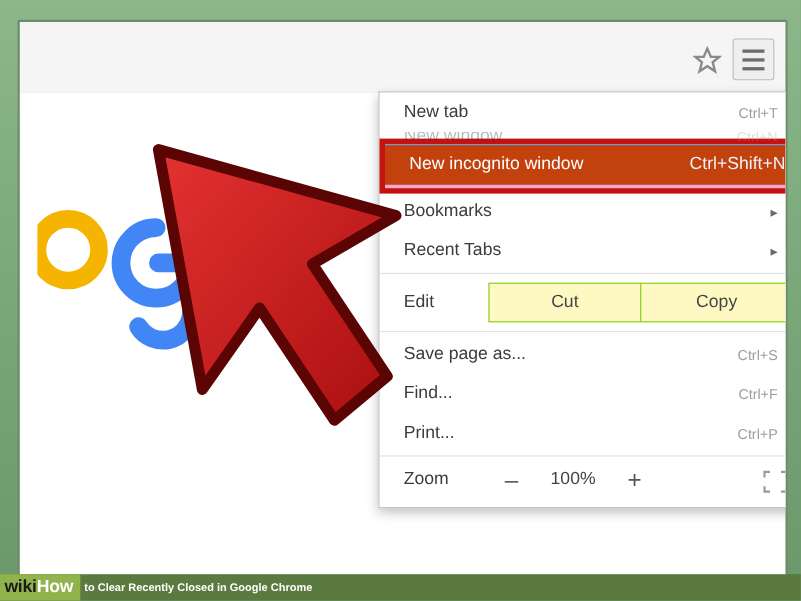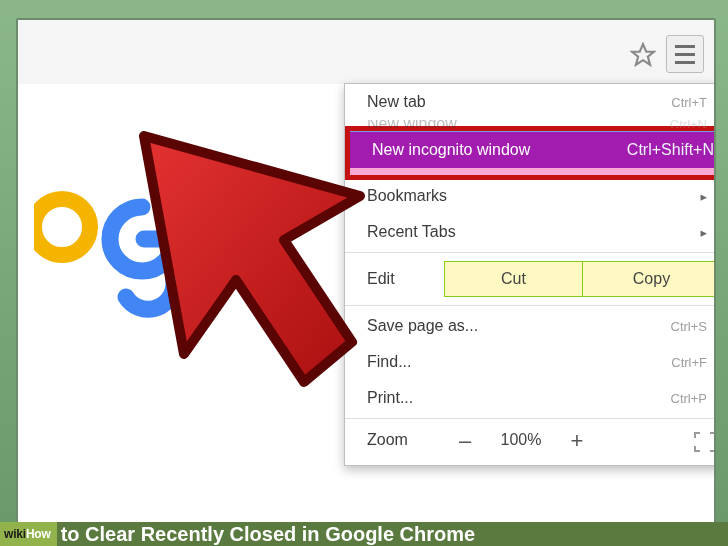--- a/index.html
+++ b/index.html
@@ -120,14 +120,14 @@
     margin: -2px 0;
   }
   .highlight-row {
-    background: #a21caf;
+    background: #c2410c;
     color: #ffffff;
     display: flex;
     align-items: center;
     justify-content: space-between;
     padding: 9px 8px 9px 22px;
     border-top: 1px solid #6fa0e8;
-    border-bottom: 7px solid #f9a8d4;
+    border-bottom: 3px solid #f9a8d4;
   }
   .highlight-row .shortcut {
     color: #eef2fb;

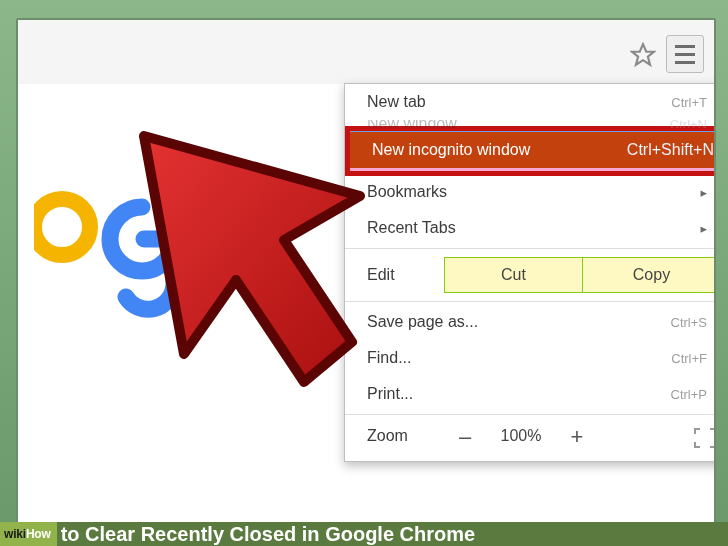--- a/index.html
+++ b/index.html
@@ -205,7 +205,7 @@
     align-items: center;
     font-weight: 700;
     color: #1a1a1a;
-    font-size: 12px;
+    font-size: 16px;
     letter-spacing: -0.2px;
   }
   .wiki-badge .how {

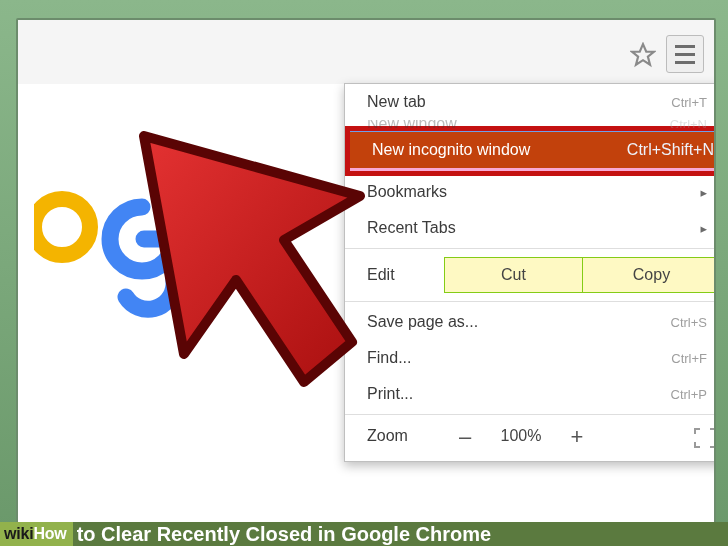--- a/index.html
+++ b/index.html
@@ -215,7 +215,7 @@
   .caption-text {
     margin-left: 4px;
     font-weight: 700;
-    font-size: 20px;
+    font-size: 10px;
   }
 </style>
 </head>

